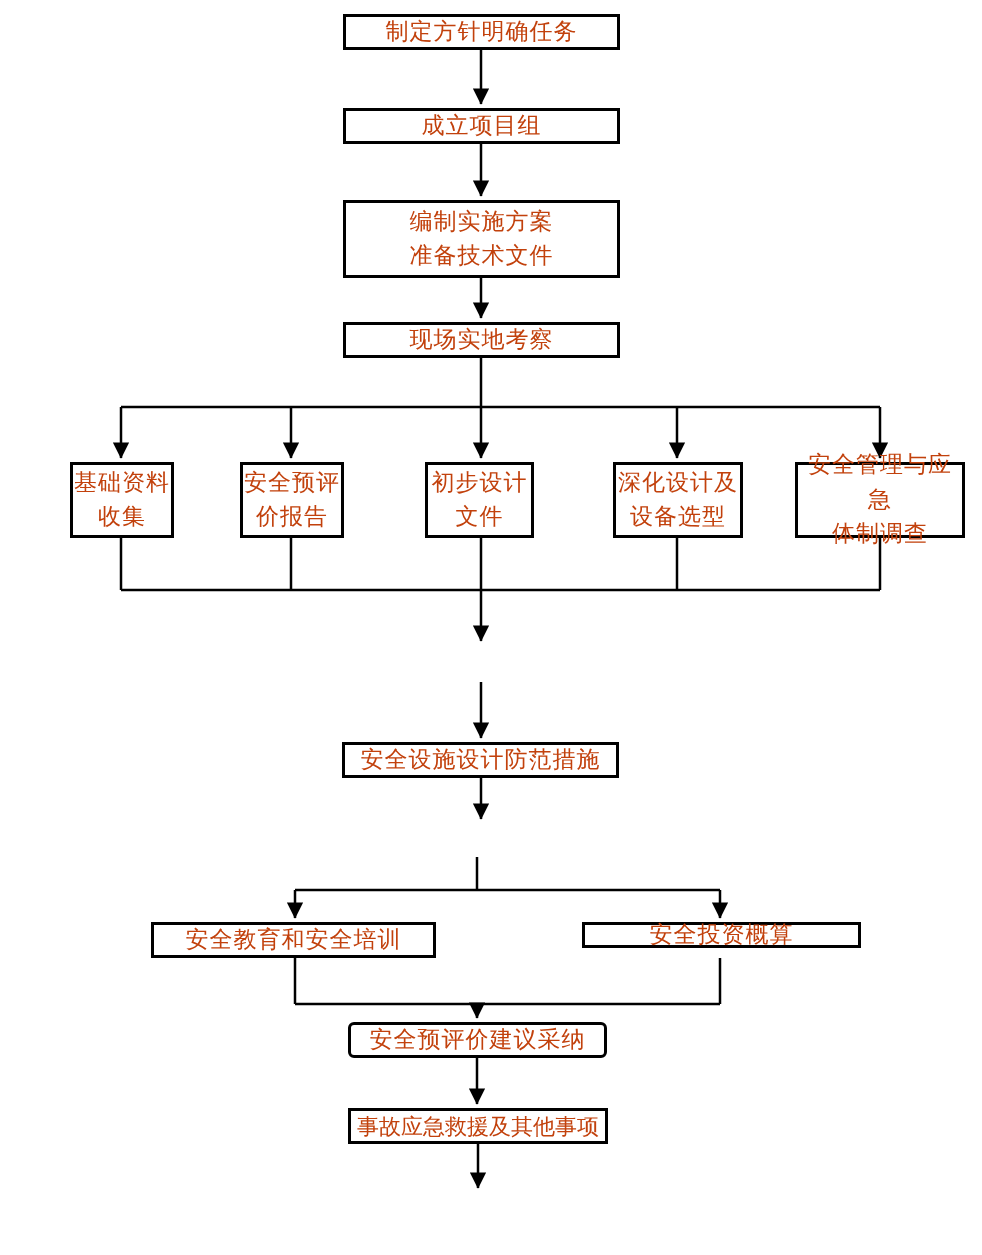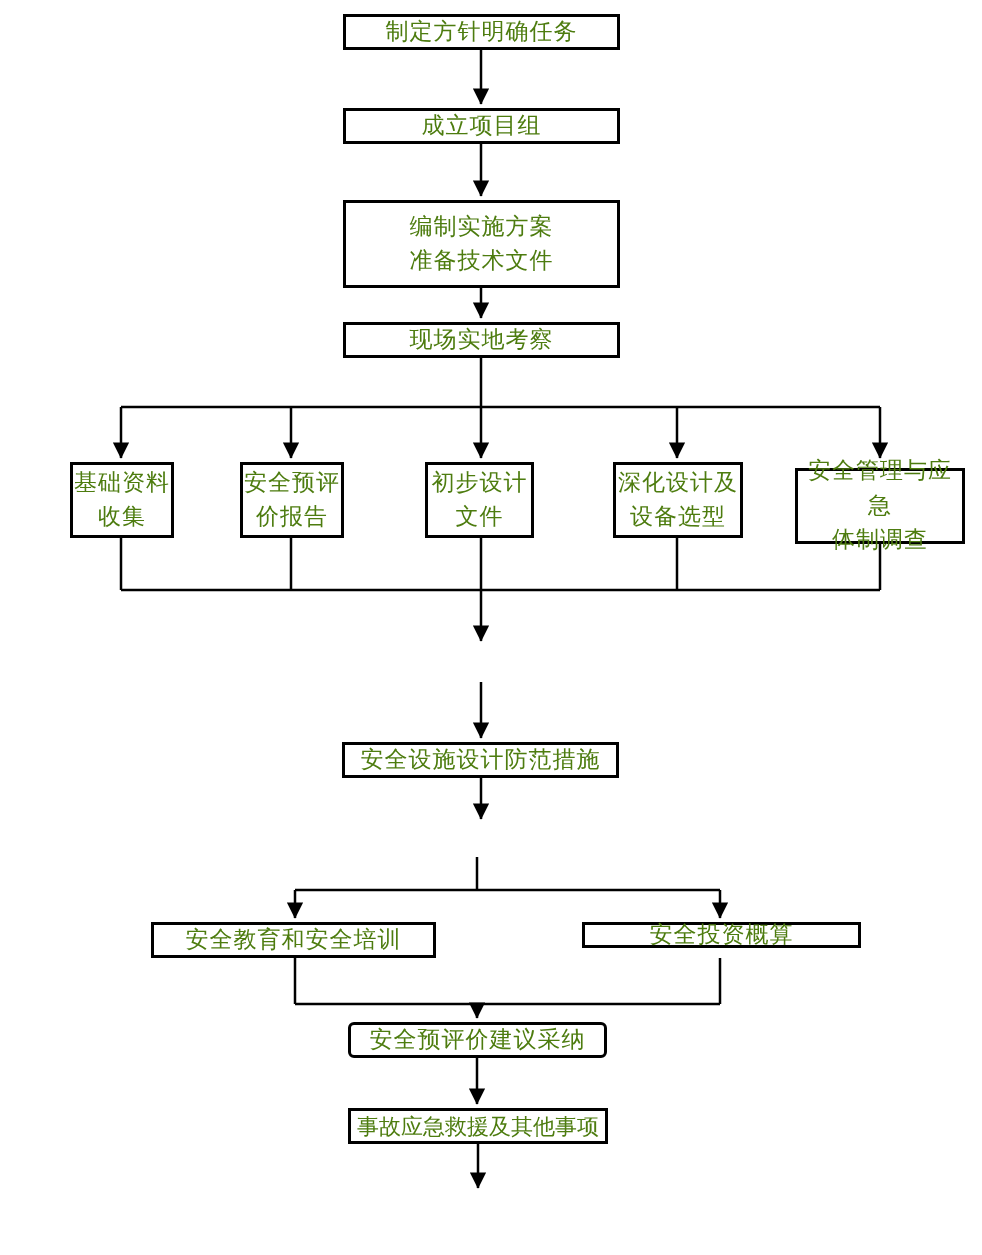--- a/index.html
+++ b/index.html
@@ -21,7 +21,7 @@
     box-sizing: border-box;
     border: 3px solid #000000;
     background: #ffffff;
-    color: #4d7c0f;
+    color: #c2410c;
     display: flex;
     align-items: center;
     justify-content: center;

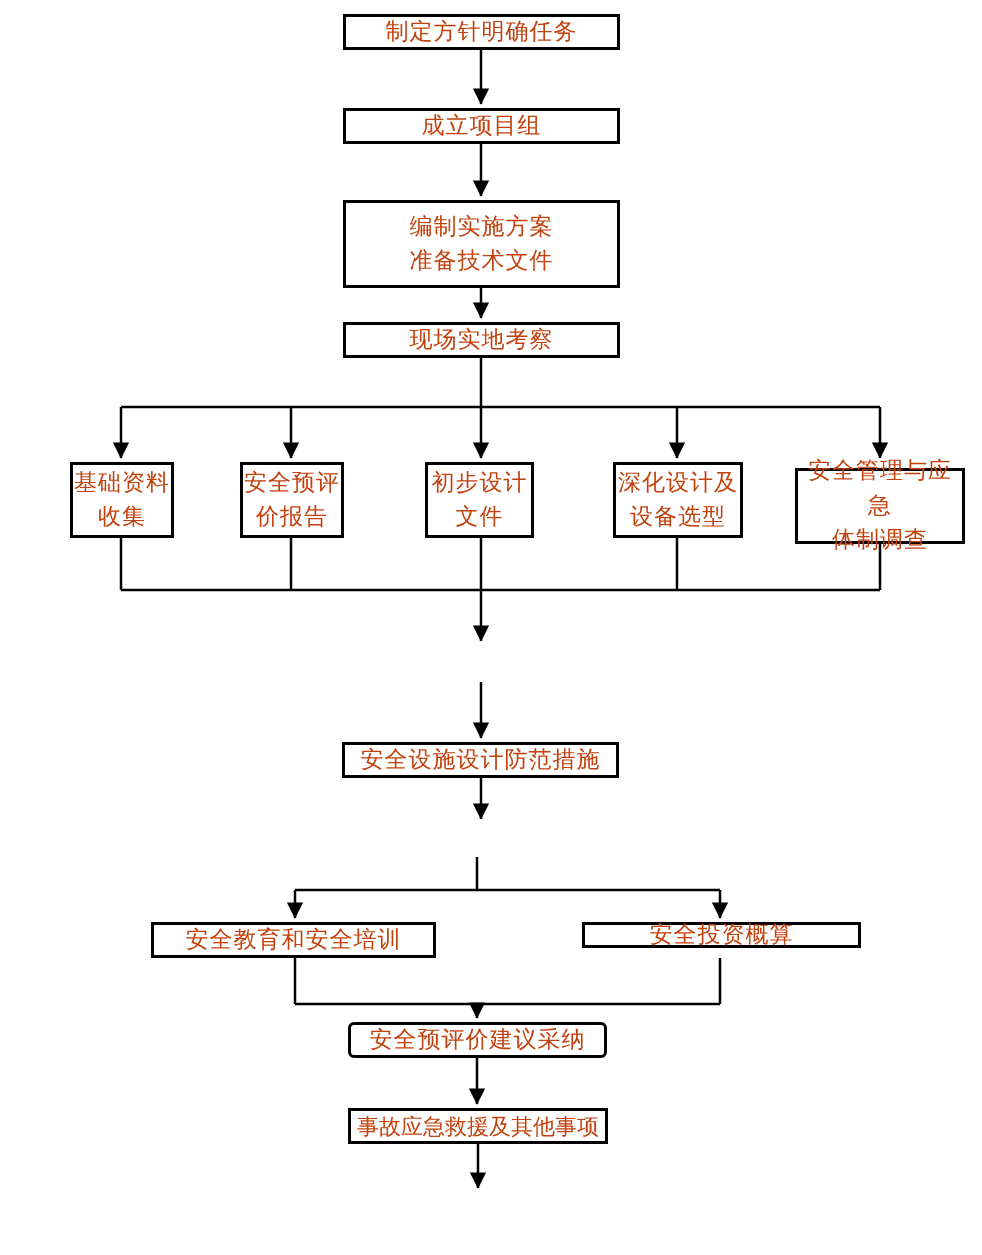--- a/index.html
+++ b/index.html
@@ -88,7 +88,7 @@
 
   <div class="node" style="left:343px; top:108px; width:277px; height:36px;">成立项目组</div>
 
-  <div class="node" style="left:343px; top:200px; width:277px; height:88px;">编制实施方案
+  <div class="node" style="left:343px; top:200px; width:277px; height:78px;">编制实施方案
 准备技术文件</div>
 
   <div class="node" style="left:343px; top:322px; width:277px; height:36px;">现场实地考察</div>

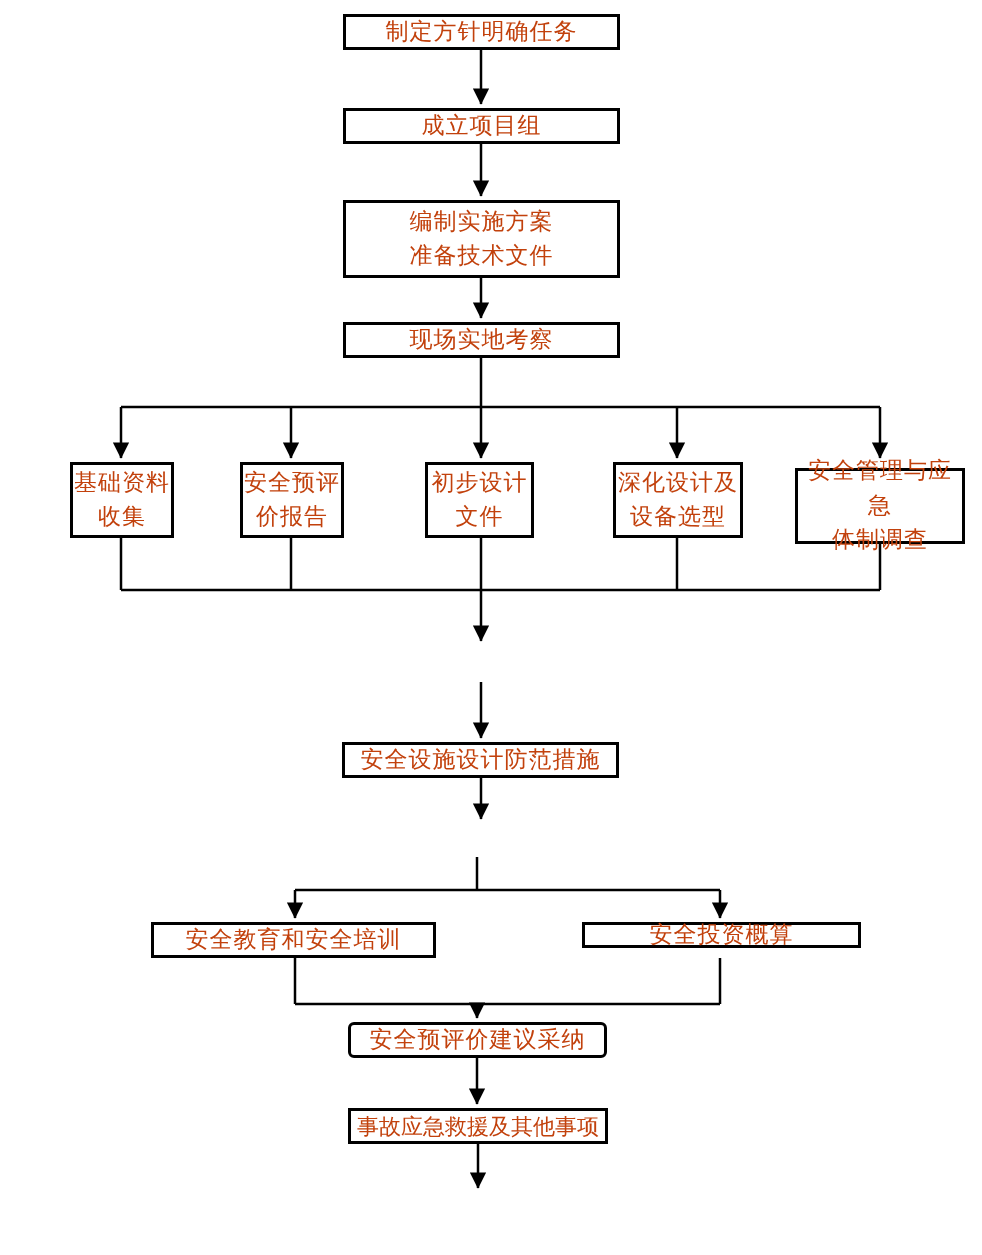--- a/index.html
+++ b/index.html
@@ -105,7 +105,7 @@
   <div class="node" style="left:613px; top:462px; width:130px; height:76px;">深化设计及
 设备选型</div>
 
-  <div class="node" style="left:795px; top:462px; width:170px; height:76px;margin-top:6px;">安全管理与应急
+  <div class="node" style="left:795px; top:462px; width:170px; height:76px;">安全管理与应急
 体制调查</div>
 
 

